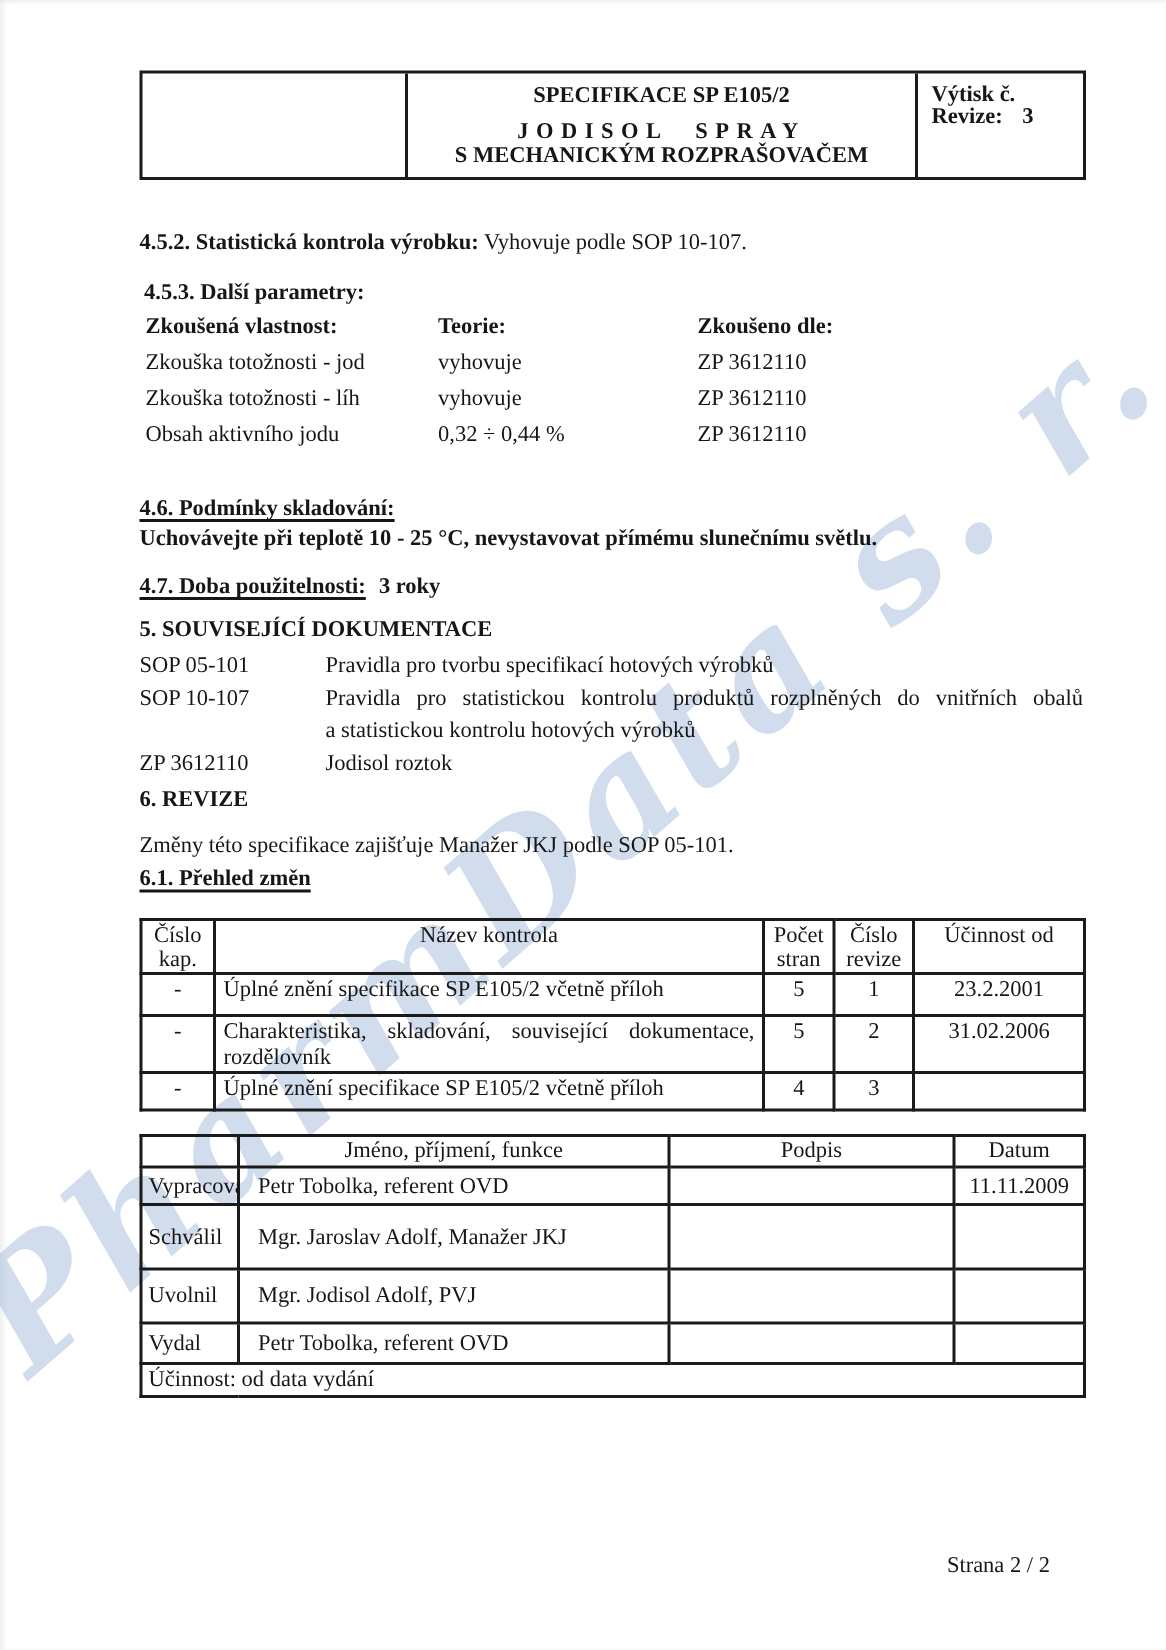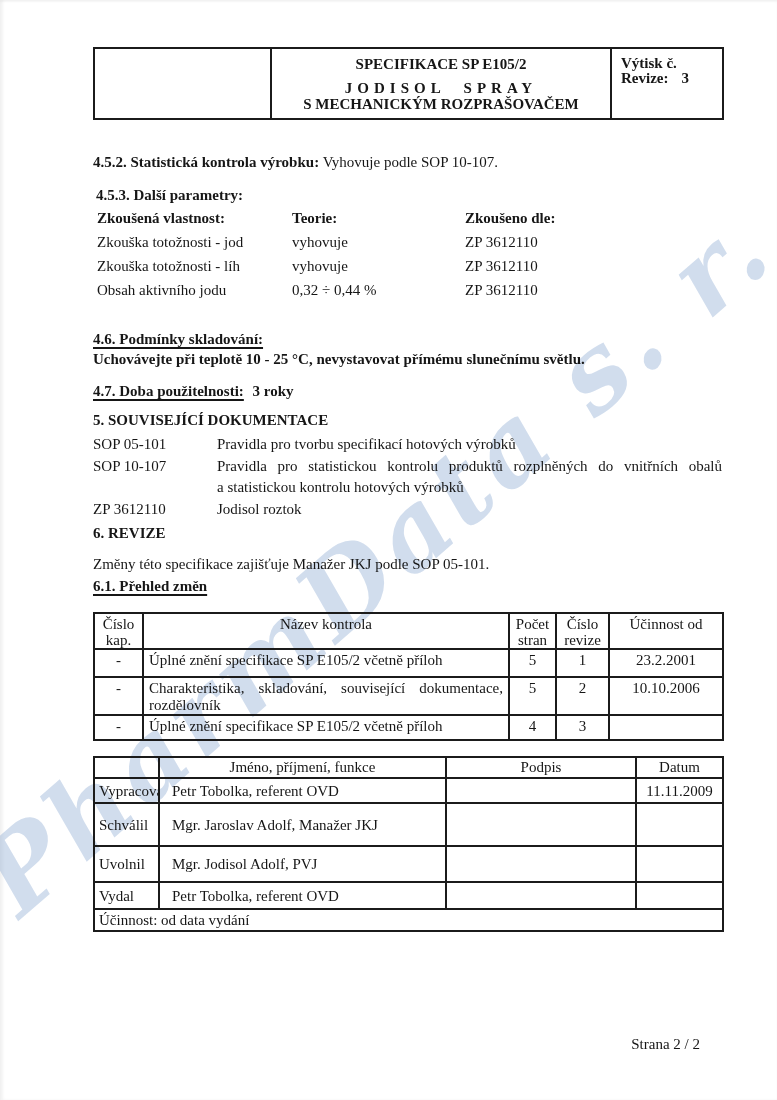--- a/index.html
+++ b/index.html
@@ -170,7 +170,7 @@
         </td>
         <td class="c">5</td>
         <td class="c">2</td>
-        <td class="c">10.10.2006</td>
+        <td class="c">31.02.2006</td>
       </tr>
       <tr style="height:25px;">
         <td class="c">-</td>

